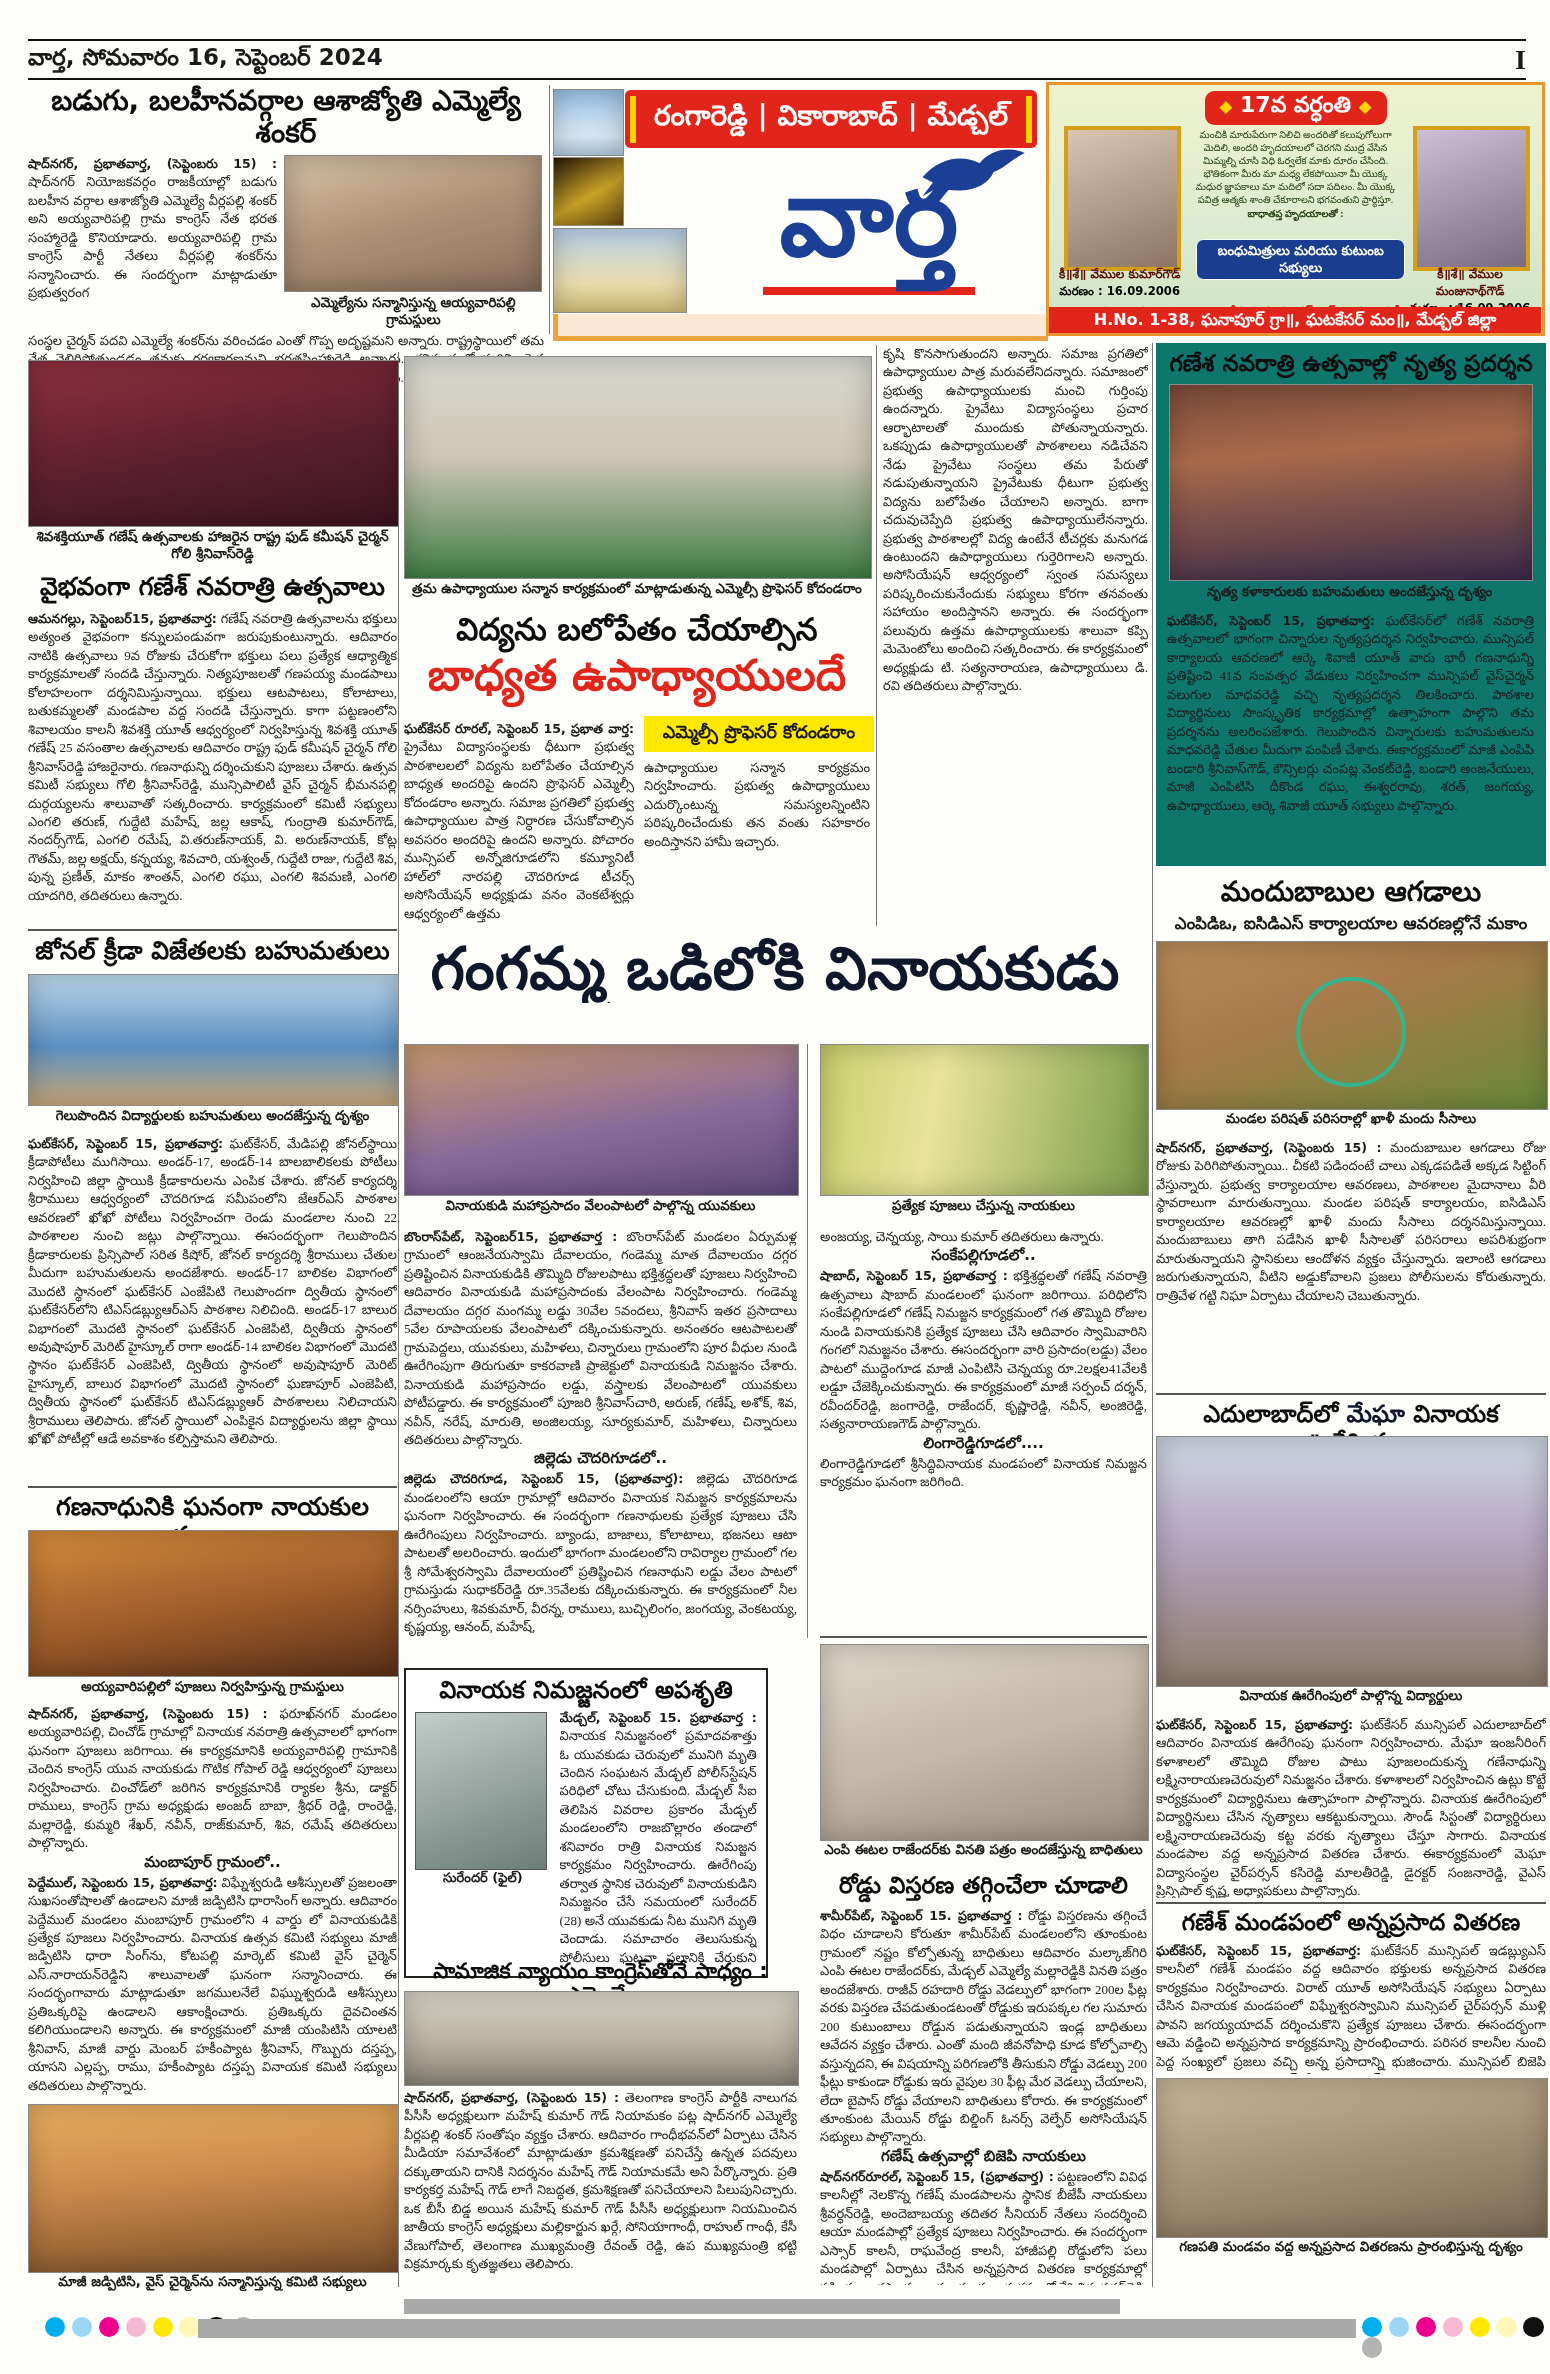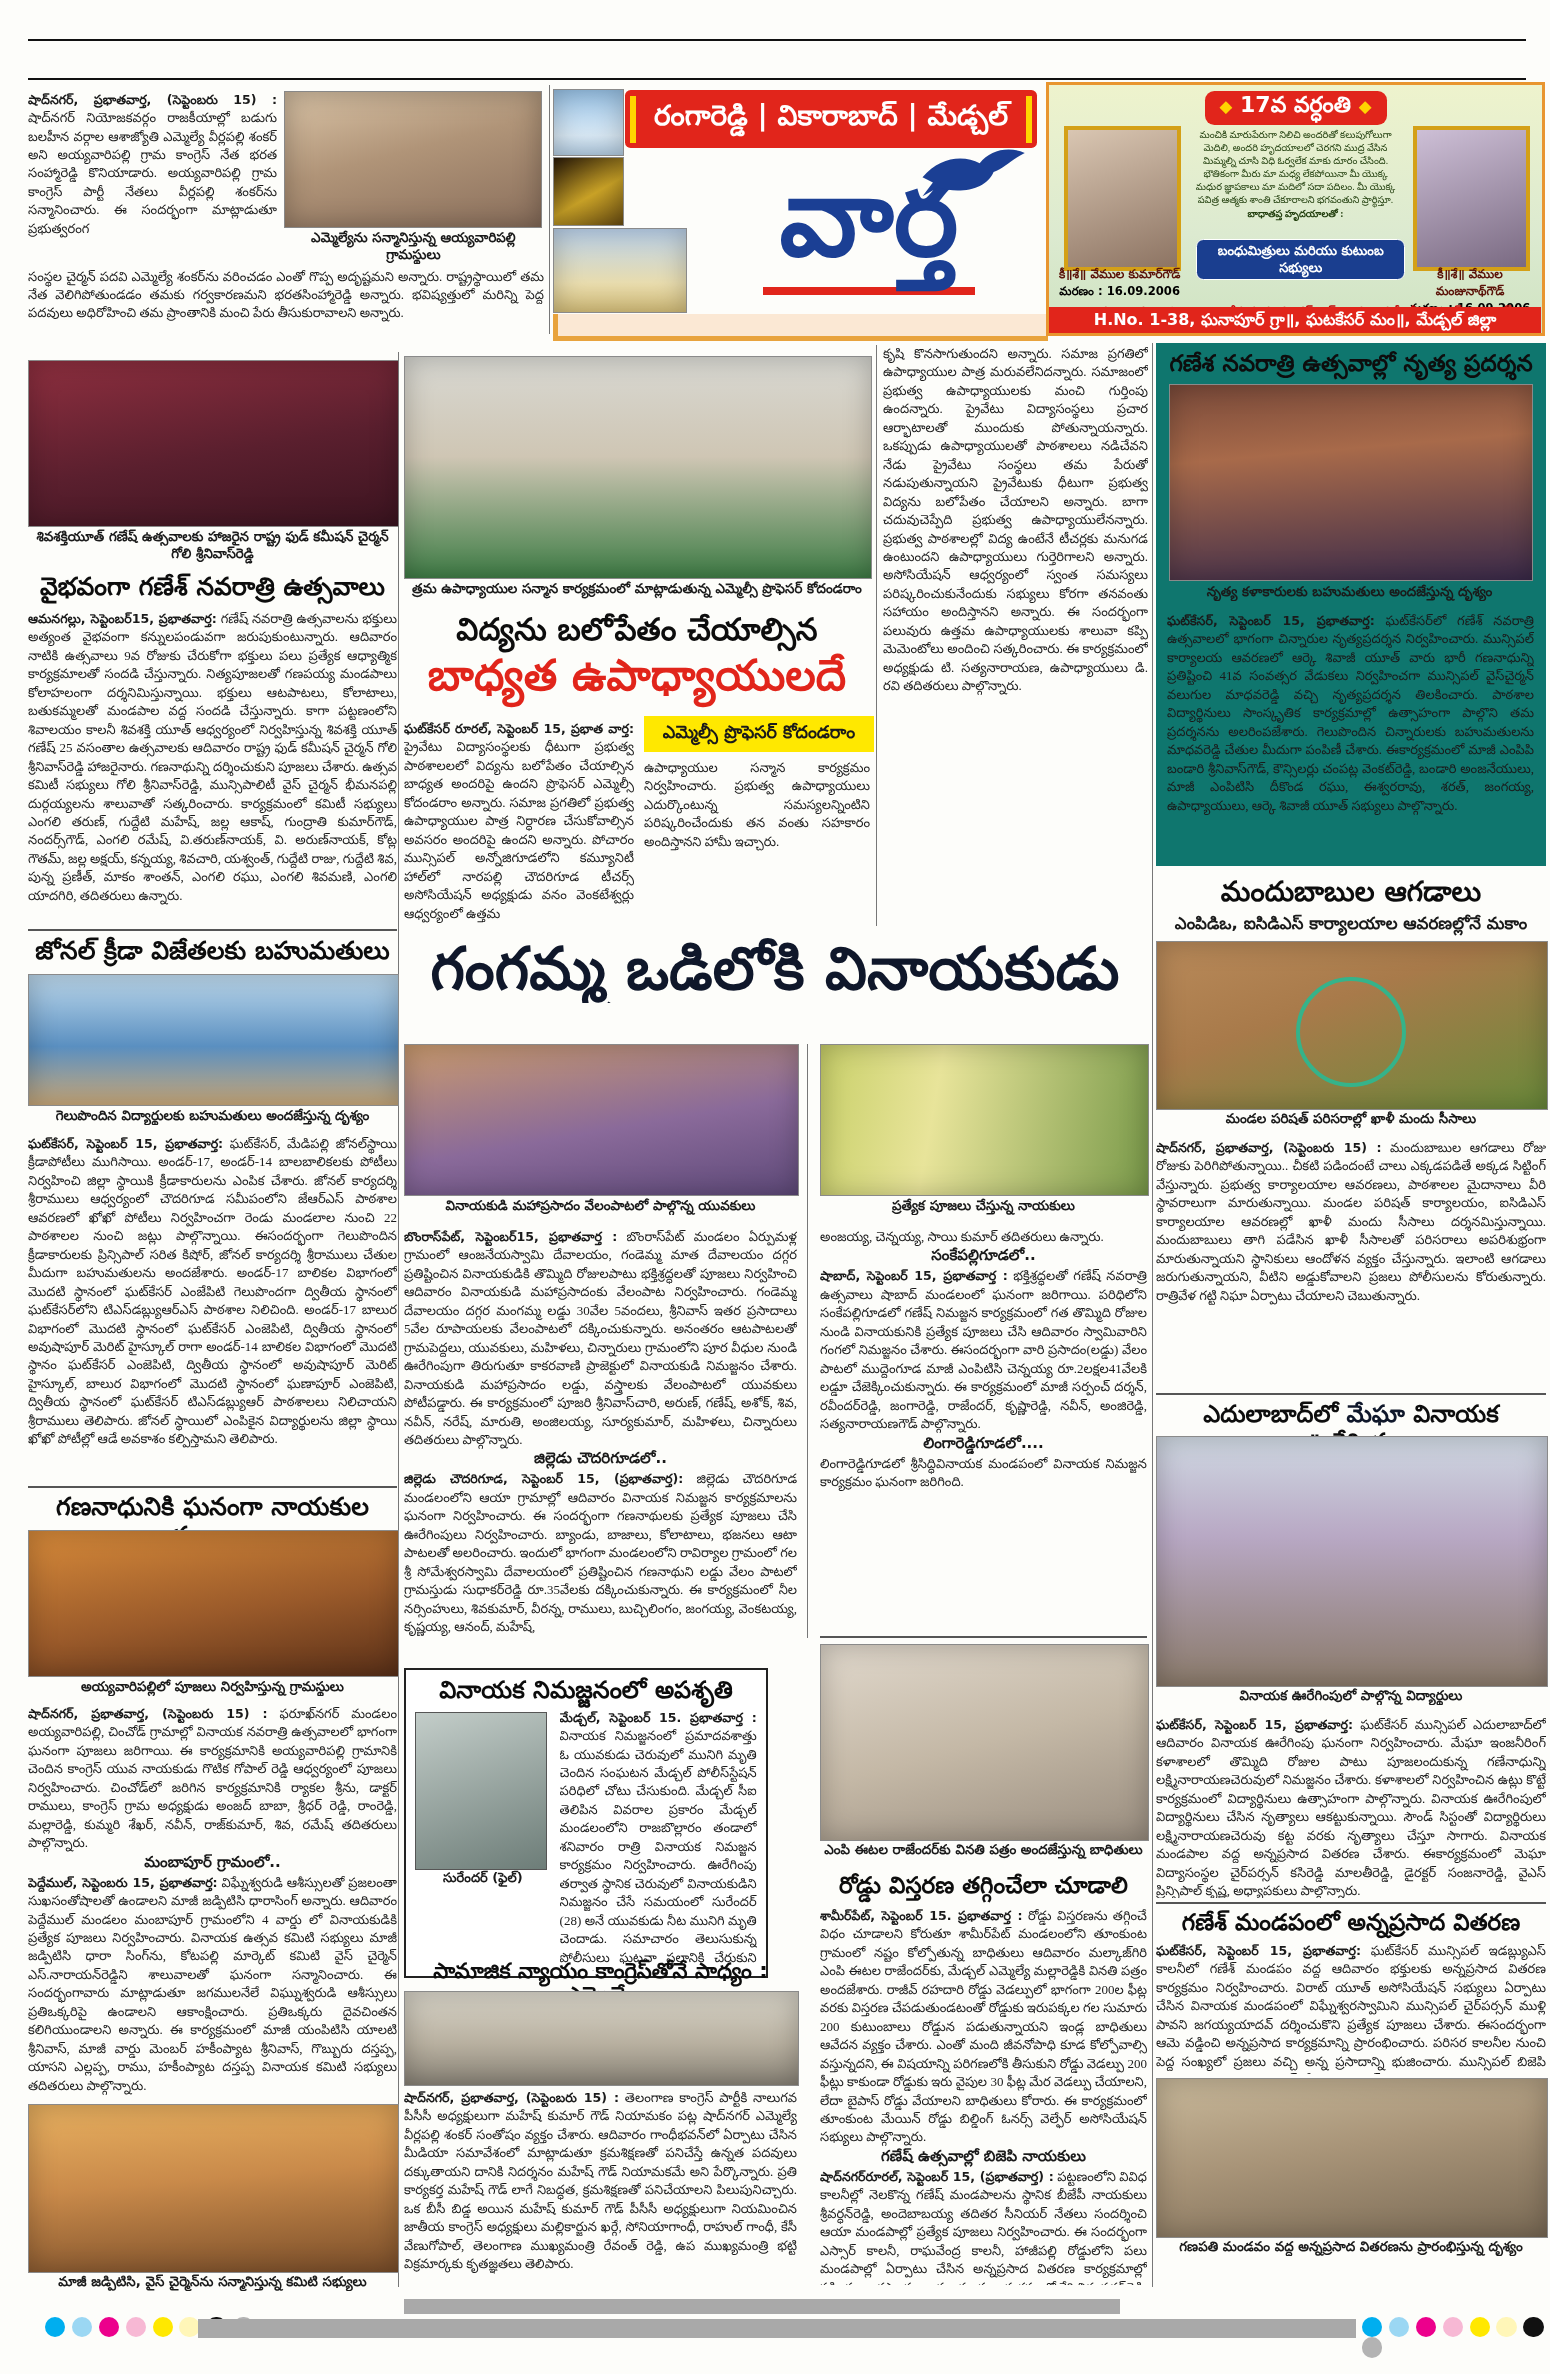--- a/index.html
+++ b/index.html
@@ -60,6 +60,10 @@
 <div id="page">
 
   <div class="rule" style="left:28px;top:39px;width:1498px;"></div>
+  <div id="hdr" class="abs" style="left:28px;top:43px;width:1498px;height:33px;">
+    <span class="d">వార్త, సోమవారం 16, సెప్టెంబర్ 2024</span>
+    <span class="p">I</span>
+  </div>
   <div class="rule" style="left:28px;top:78px;width:1498px;"></div>
 
   <div class="abs" style="left:28px;top:85px;width:516px;height:273px;">

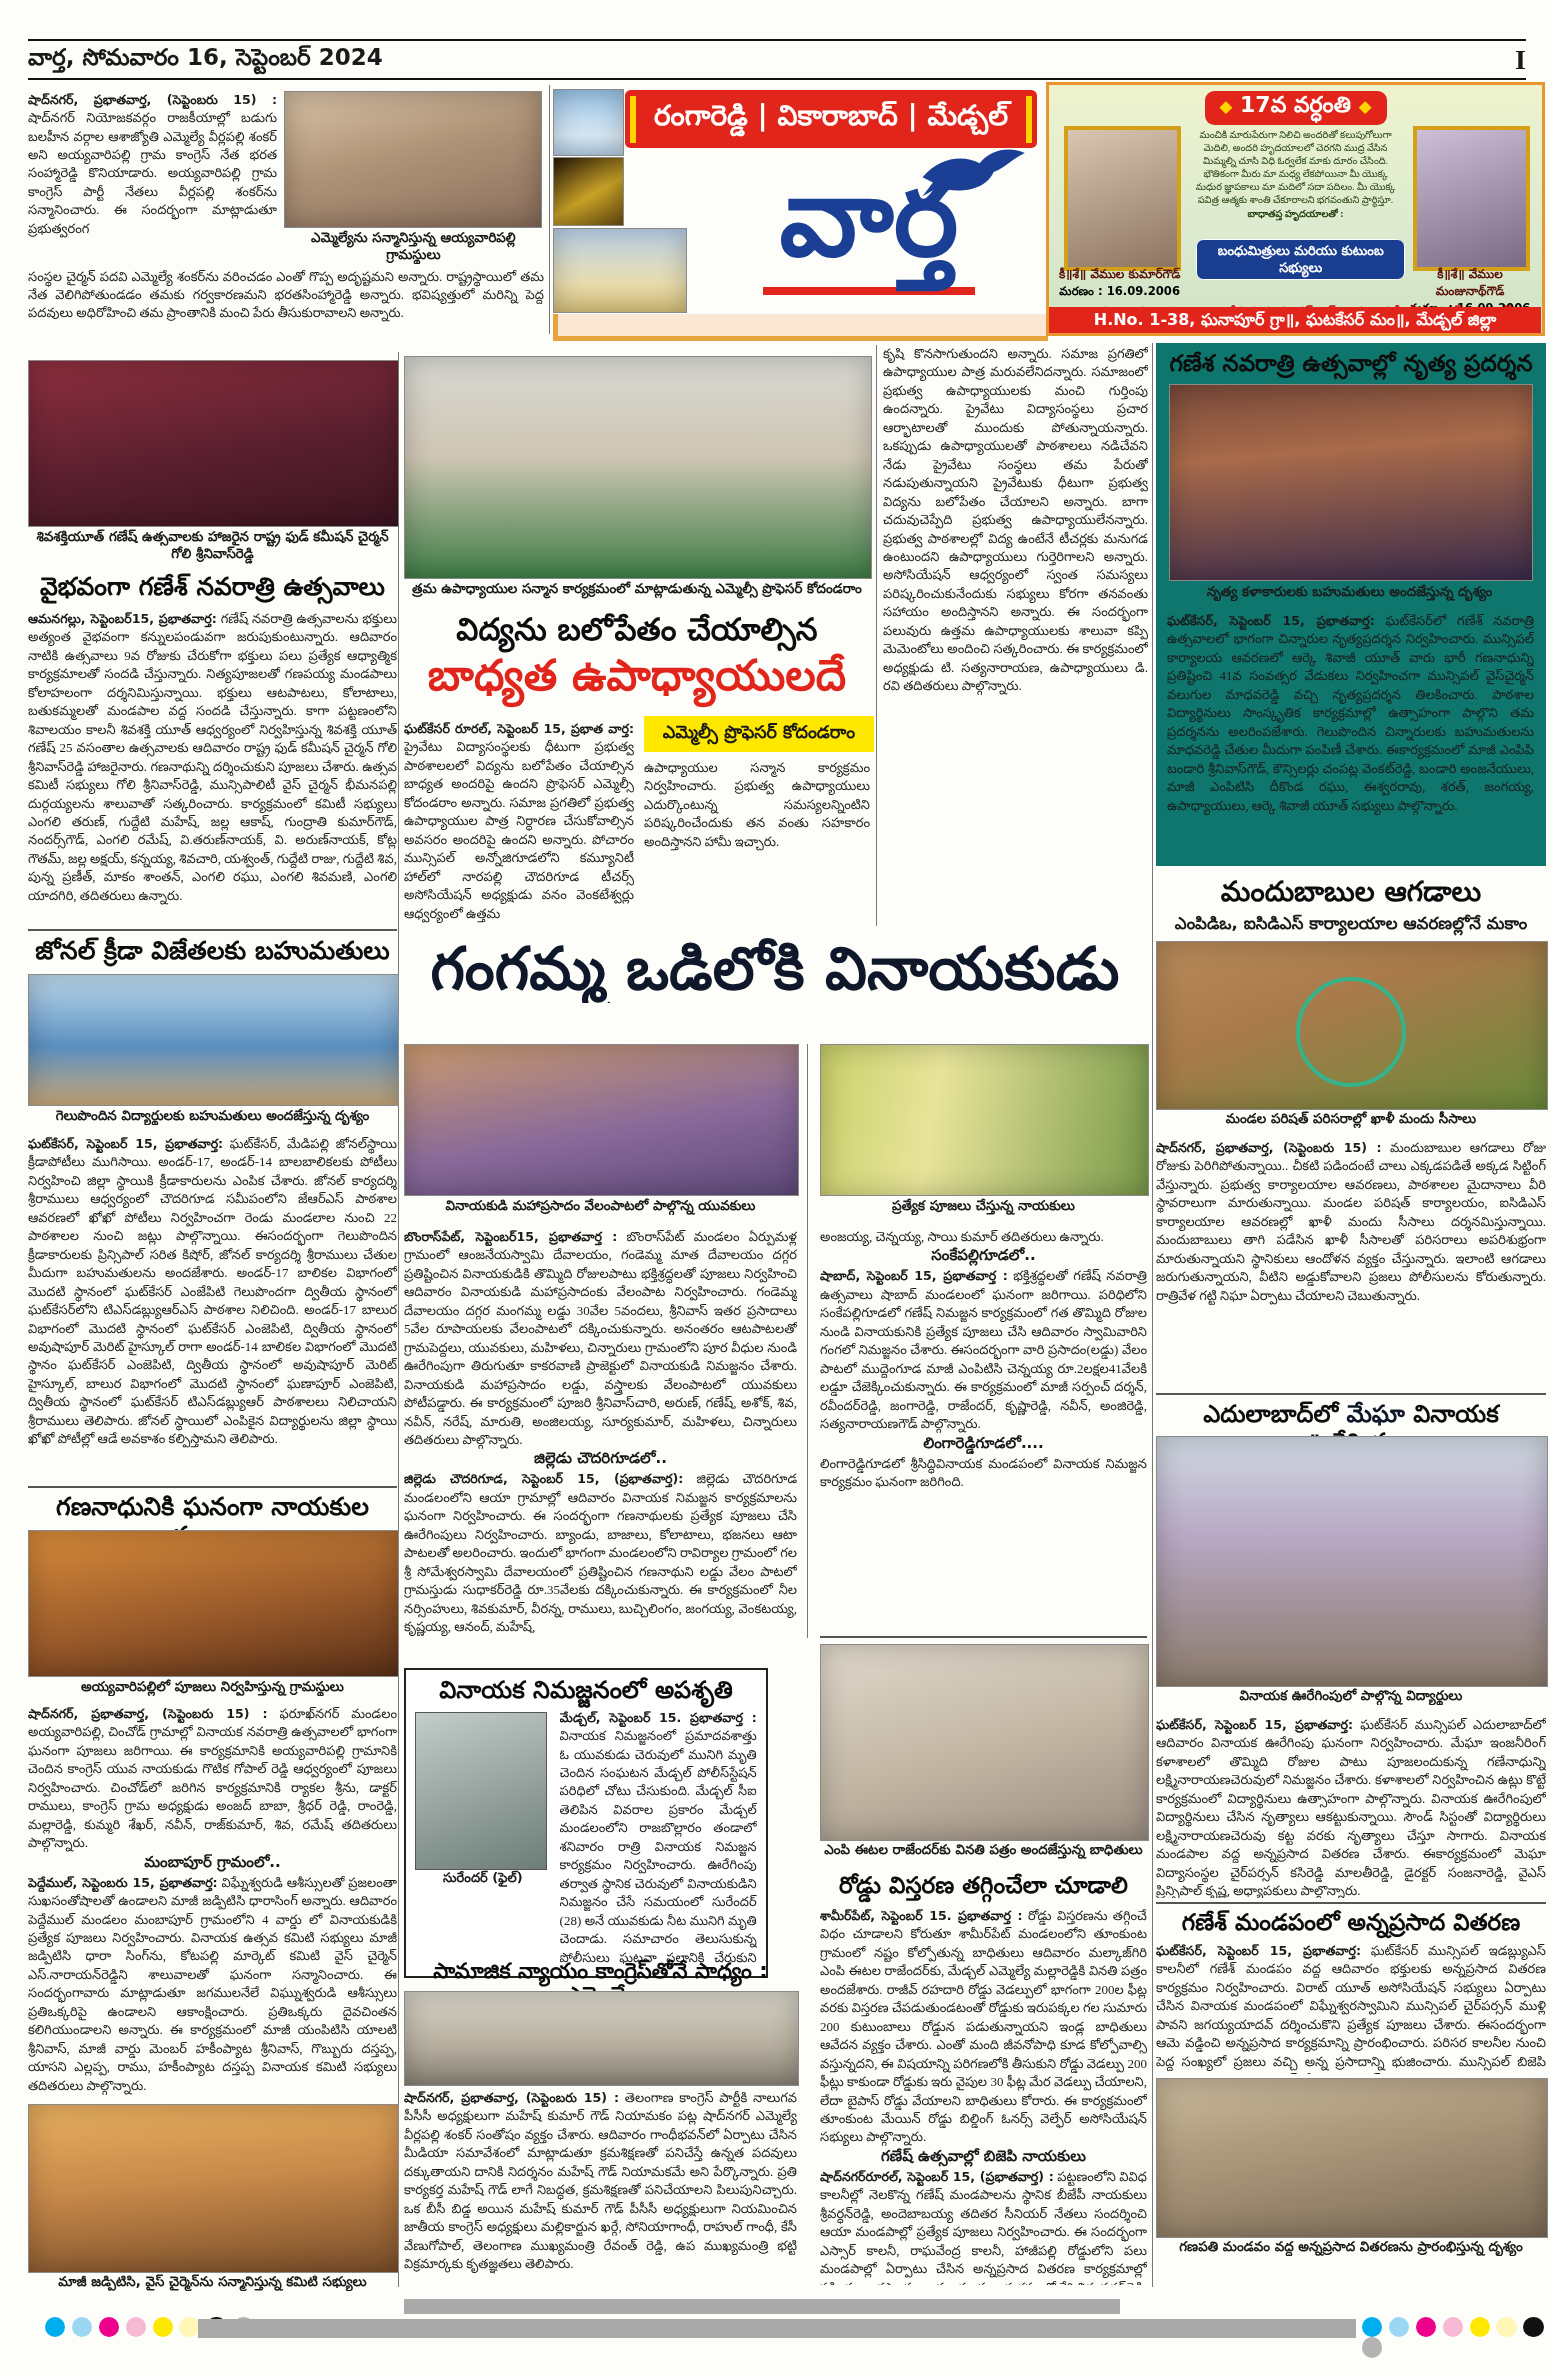--- a/index.html
+++ b/index.html
@@ -67,6 +67,7 @@
   <div class="rule" style="left:28px;top:78px;width:1498px;"></div>
 
   <div class="abs" style="left:28px;top:85px;width:516px;height:273px;">
+    <div class="headline" style="font-size:28px;">బడుగు, బలహీనవర్గాల ఆశాజ్యోతి ఎమ్మెల్యే శంకర్</div>
     <div style="display:flex;gap:7.4px;margin-top:5.6px;">
       <p class="body" style="width:249px;height:163px;margin:0;"><strong>షాద్‌నగర్, ప్రభాతవార్త, (సెప్టెంబరు 15) :</strong> <span>షాద్‌నగర్ నియోజకవర్గం రాజకీయాల్లో బడుగు బలహీన వర్గాల ఆశాజ్యోతి ఎమ్మెల్యే వీర్లపల్లి శంకర్ అని అయ్యవారిపల్లి గ్రామ కాంగ్రెస్ నేత భరత సంహ్మారెడ్డి కొనియాడారు. అయ్యవారిపల్లి గ్రామ కాంగ్రెస్ పార్టీ నేతలు వీర్లపల్లి శంకర్‌ను సన్మానించారు. ఈ సందర్భంగా మాట్లాడుతూ ప్రభుత్వరంగ</span></p>
       <div style="width:258px;">

